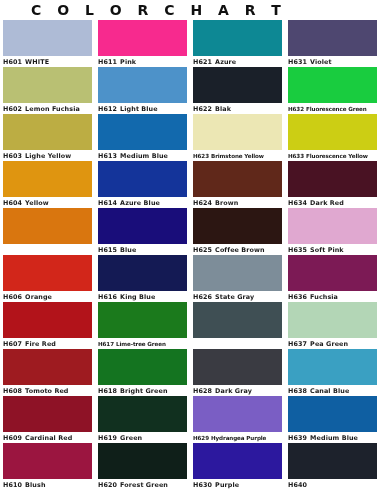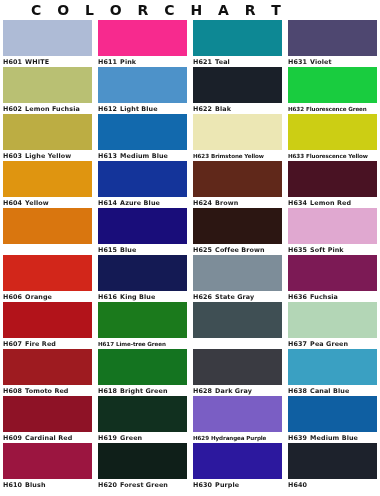--- a/index.html
+++ b/index.html
@@ -190,7 +190,7 @@
       <div class="swatch-column col-2">
         <div class="swatch-cell">
           <span class="swatch-chip" style="background: rgb(13, 136, 148);"></span>
-          <span class="swatch-label"><span class="code">H621</span><span class="cname">Teal</span></span>
+          <span class="swatch-label"><span class="code">H621</span><span class="cname">Azure</span></span>
         </div>
         <div class="swatch-cell">
           <span class="swatch-chip" style="background: rgb(26, 32, 41);"></span>

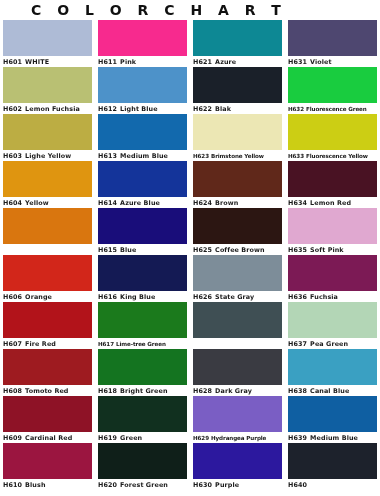--- a/index.html
+++ b/index.html
@@ -243,7 +243,7 @@
         </div>
         <div class="swatch-cell">
           <span class="swatch-chip" style="background: rgb(73, 18, 35);"></span>
-          <span class="swatch-label"><span class="code">H634</span><span class="cname">Lemon Red</span></span>
+          <span class="swatch-label"><span class="code">H634</span><span class="cname">Dark Red</span></span>
         </div>
         <div class="swatch-cell">
           <span class="swatch-chip" style="background: rgb(224, 168, 208);"></span>

